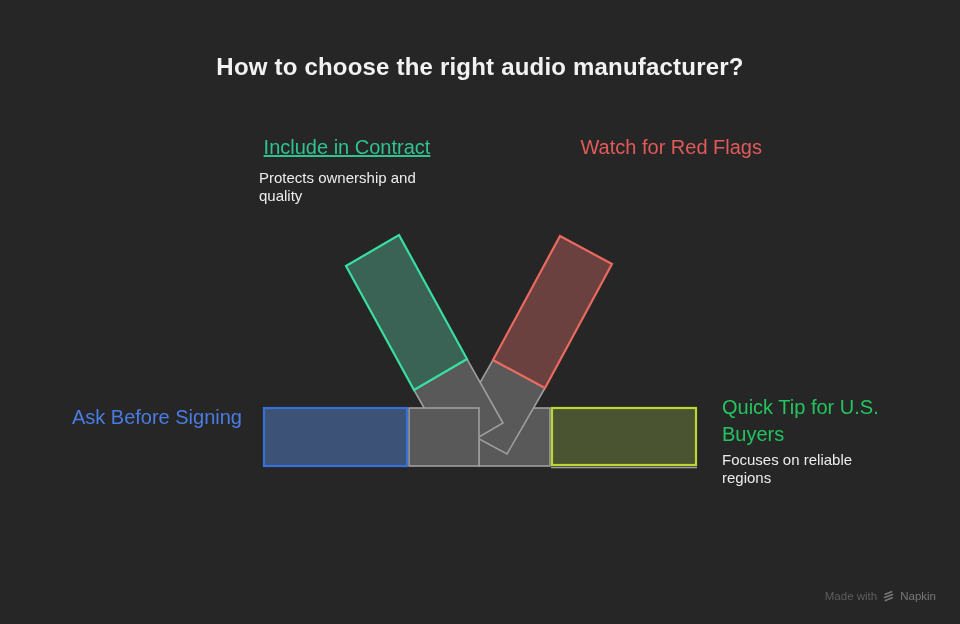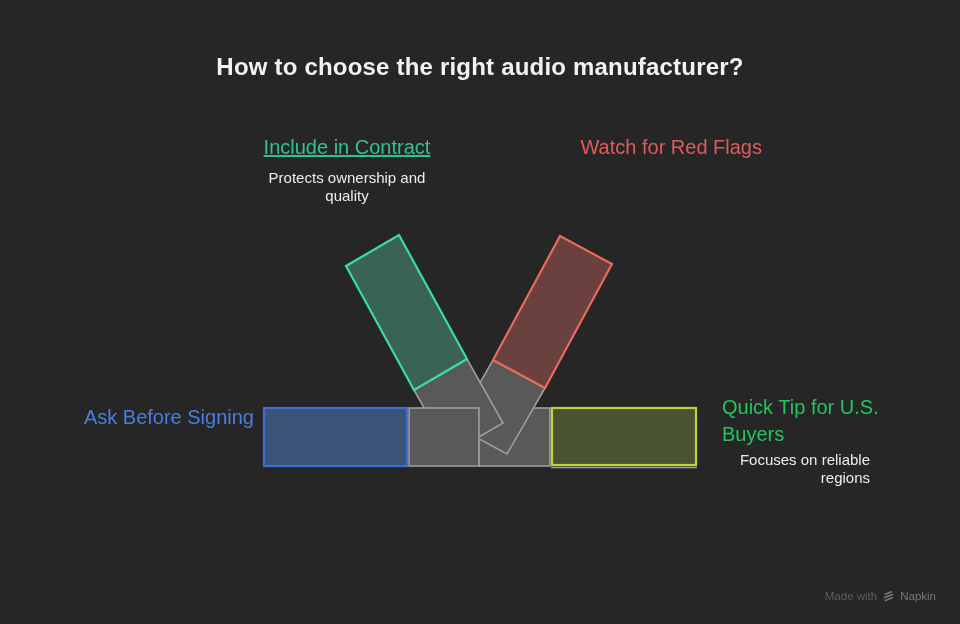--- a/index.html
+++ b/index.html
@@ -16,7 +16,7 @@
   .heading{font-size:20px;font-weight:400;line-height:27px;}
   .desc{font-size:15px;line-height:18px;color:#ececec;font-weight:400;}
   .h-contract{left:197px;top:134px;width:300px;text-align:center;text-decoration:underline;}
-  .d-contract{left:259px;top:169px;width:176px;text-align:center;}
+  .d-contract{left:259px;top:169px;width:176px;text-align:left;}
   .h-redflags{left:462px;top:134px;width:300px;text-align:right;}
   .d-redflags{left:534px;top:169px;width:156px;text-align:center;}
   .h-signing{left:16px;top:404px;width:238px;text-align:right;}

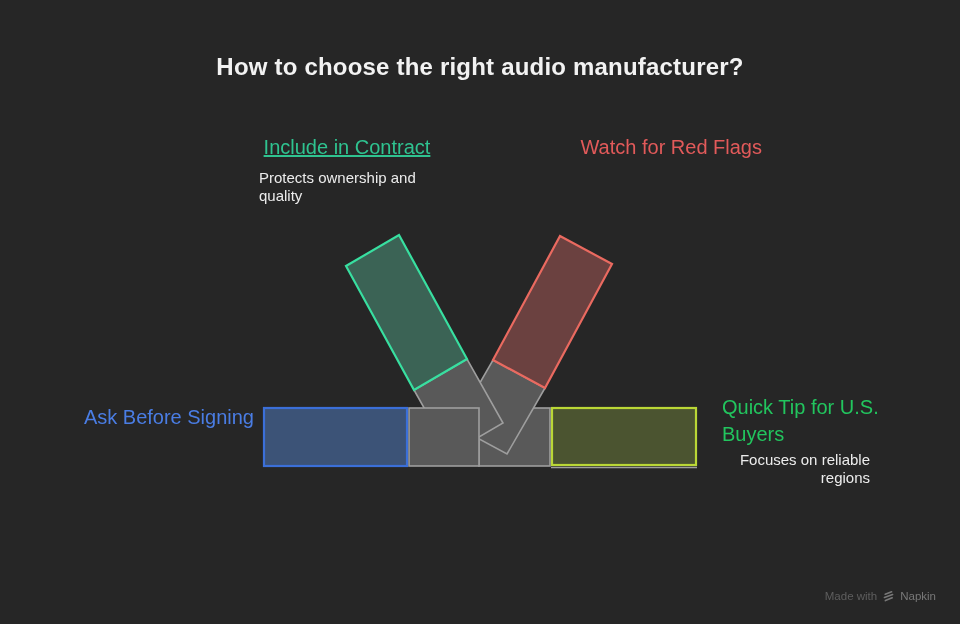--- a/index.html
+++ b/index.html
@@ -19,7 +19,7 @@
   .d-contract{left:259px;top:169px;width:176px;text-align:left;}
   .h-redflags{left:462px;top:134px;width:300px;text-align:right;}
   .d-redflags{left:534px;top:169px;width:156px;text-align:center;}
-  .h-signing{left:16px;top:404px;width:238px;text-align:right;}
+  .h-signing{left:4px;top:404px;width:238px;text-align:right;}
   .d-signing{left:58px;top:439px;width:180px;text-align:right;}
   .h-quicktip{left:722px;top:394px;width:180px;text-align:left;}
   .d-quicktip{left:722px;top:451px;width:148px;text-align:right;}

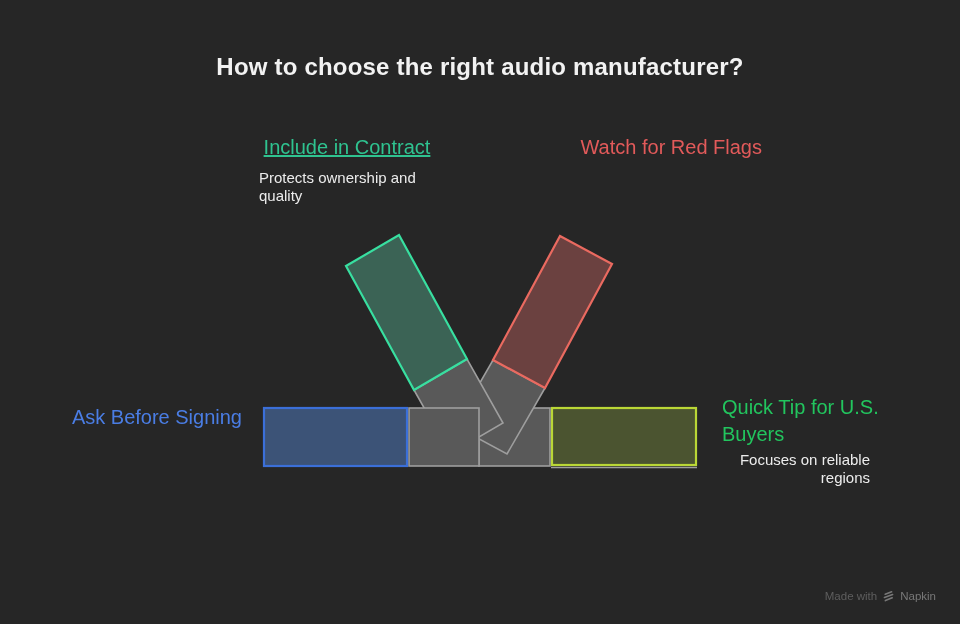--- a/index.html
+++ b/index.html
@@ -22,7 +22,7 @@
   .h-signing{left:4px;top:404px;width:238px;text-align:right;}
   .d-signing{left:58px;top:439px;width:180px;text-align:right;}
   .h-quicktip{left:722px;top:394px;width:180px;text-align:left;}
-  .d-quicktip{left:722px;top:451px;width:148px;text-align:right;}
+  .d-quicktip{left:722px;top:451px;width:148px;text-align:left;}
   .footer{
     right:24px;top:588px;height:16px;display:flex;align-items:center;gap:5px;
     font-size:11.5px;color:#5e5e5e;cursor:pointer;

